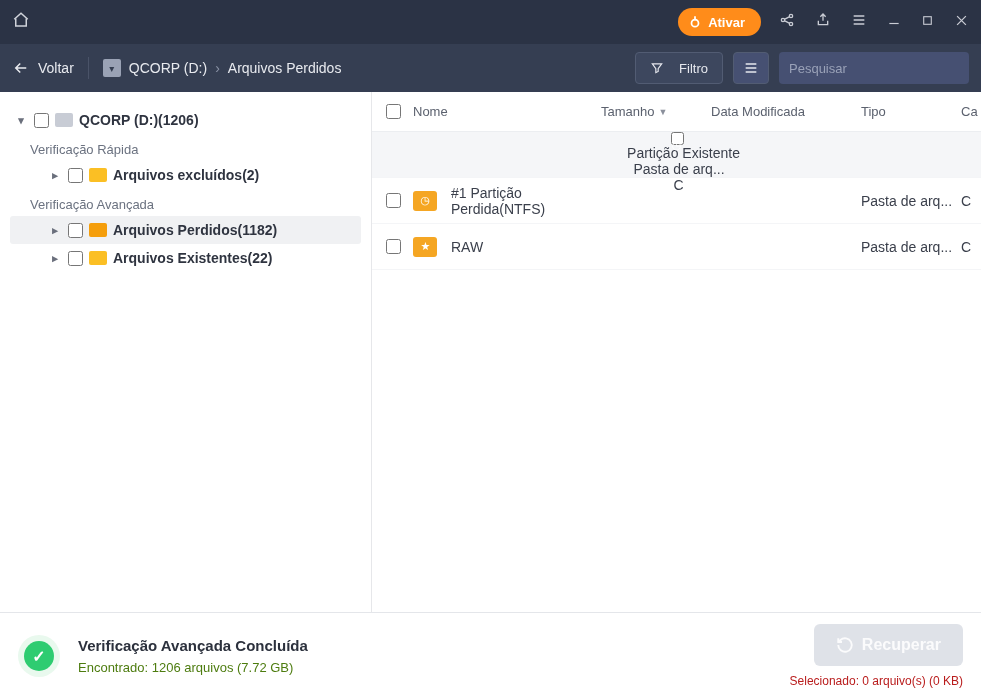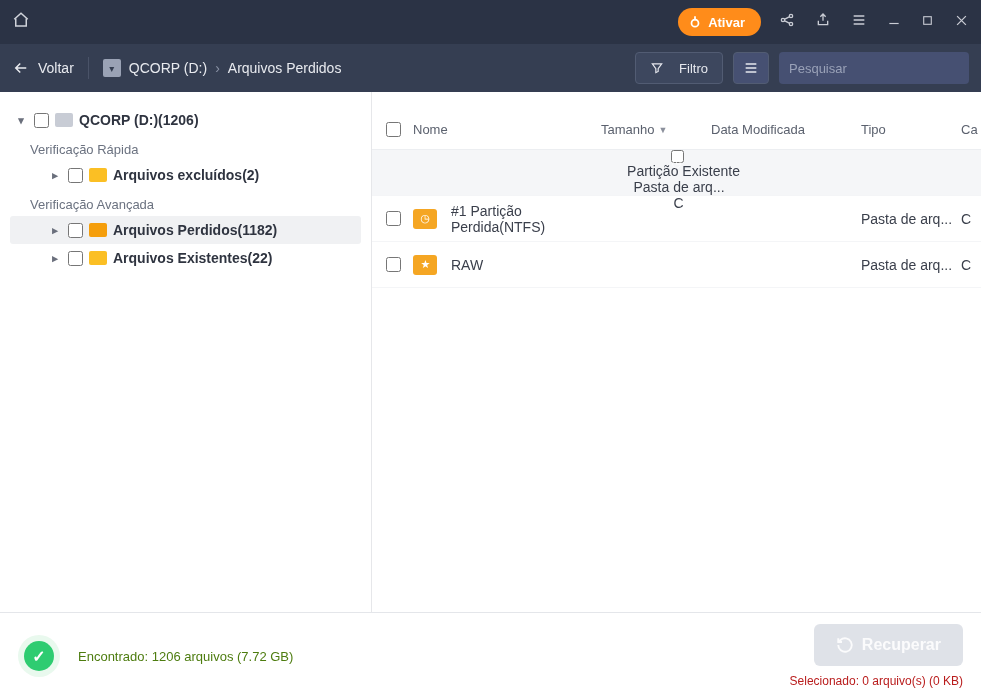--- a/index.html
+++ b/index.html
@@ -46,7 +46,7 @@
 
 
 .filelist { flex: 1; display: flex; flex-direction: column; min-width: 0; }
-.fl-header { display: flex; align-items: center; height: 40px; border-bottom: 1px solid #eceef1; font-size: 13px; color: #5b616e; padding-left: 14px; margin-top: 18px; }
+.fl-header { display: flex; align-items: center; height: 40px; border-bottom: 1px solid #eceef1; font-size: 13px; color: #5b616e; padding-left: 14px; }
 .fl-header input[type=checkbox] { width: 15px; height: 15px; margin-right: 12px; cursor: pointer; }
 .col-name { flex: 1; }
 .col-size { width: 110px; display: flex; align-items: center; gap: 4px; }

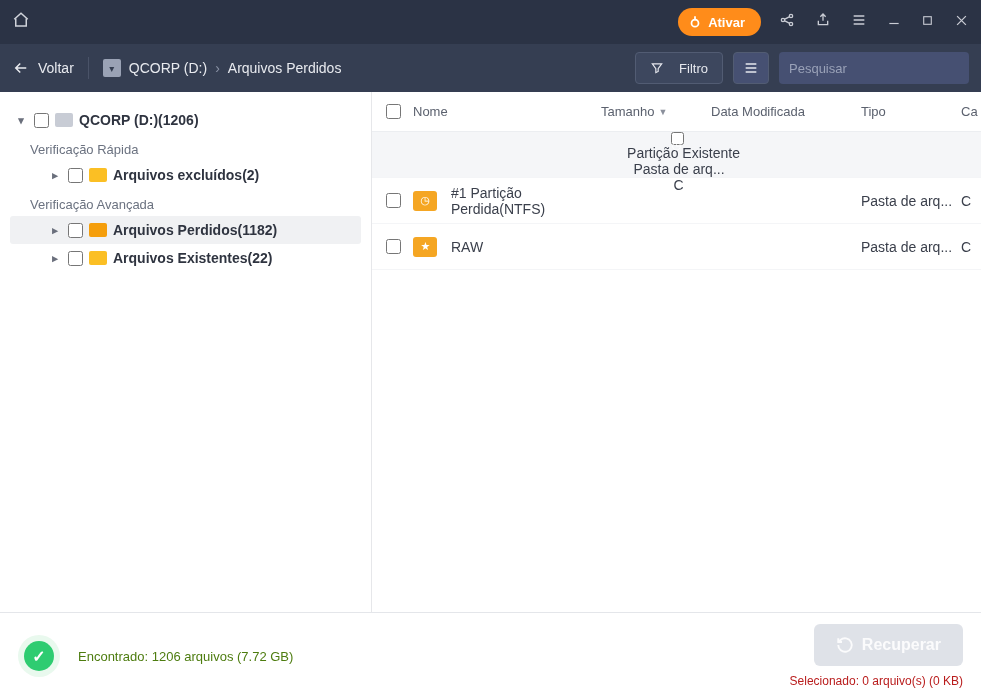--- a/index.html
+++ b/index.html
@@ -247,6 +247,7 @@
     <div class="check-badge-inner">✓</div>
   </div>
   <div class="status-text">
+    <div class="t1">Verificação Avançada Concluída</div>
     <div class="t2">Encontrado: 1206 arquivos (7.72 GB)</div>
   </div>
   <span class="spacer"></span>

